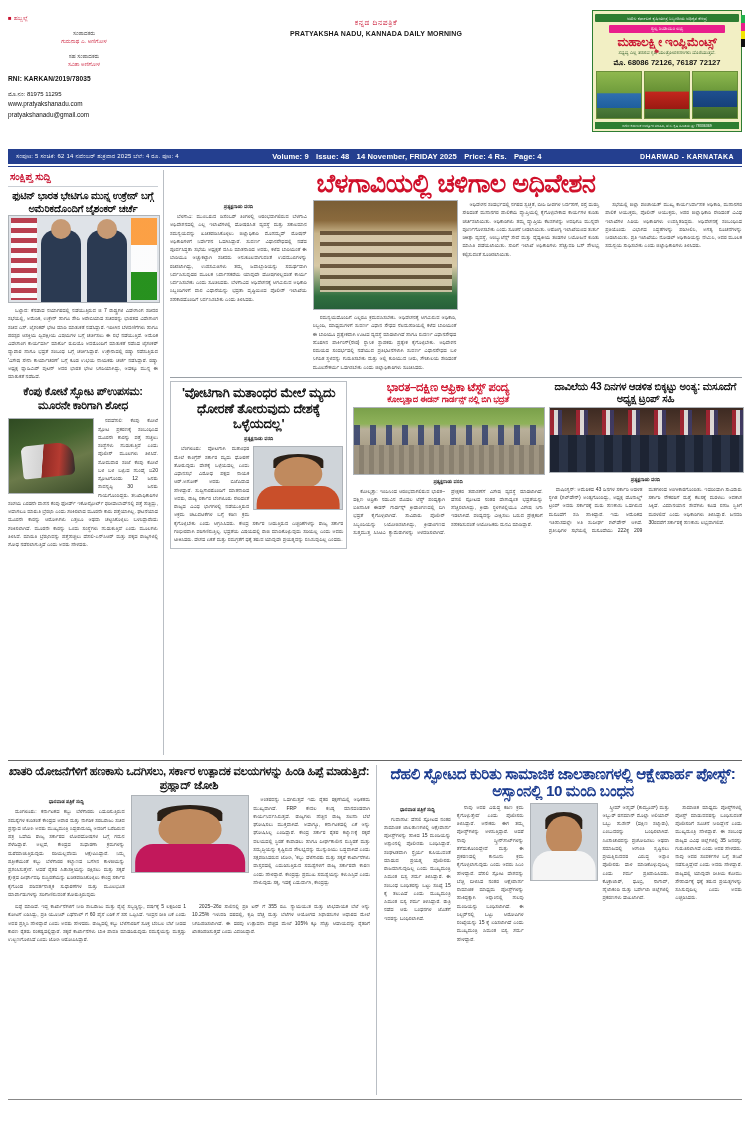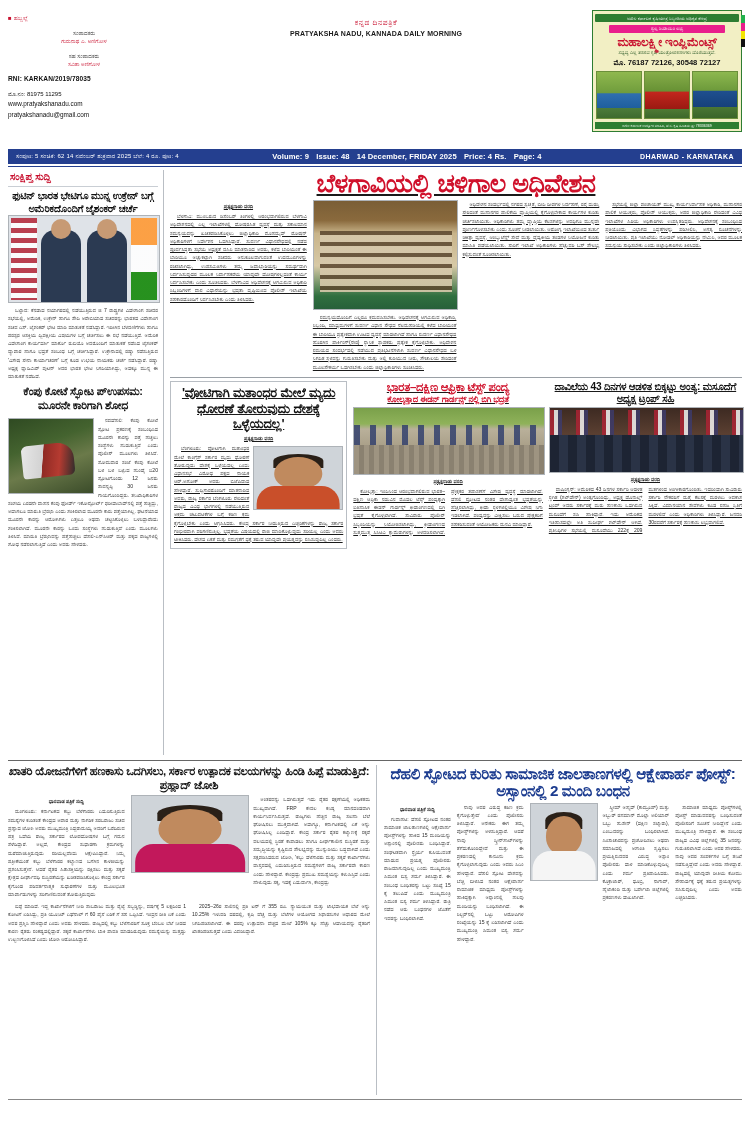--- a/index.html
+++ b/index.html
@@ -201,7 +201,7 @@
         <div class="ad-pink">ಸ್ವಲ್ಪ ರಿಯಾಯಿತಿ ಲಭ್ಯ</div>
         <div class="ad-title">ಮಹಾಲಕ್ಷ್ಮೀ ಇಂಪ್ಲಿಮೆಂಟ್ಸ್</div>
         <div class="ad-desc">ಸಧ್ಯದ್ಯ ಎಲ್ಲ ತರಹದ ಕೃಷಿ ಯಂತ್ರೋಪಕರಣಗಳು ದೊರೆಯುತ್ತವೆ.</div>
-        <div class="ad-phone">ಮೊ. 76187 72126, 30548 72127</div>
+        <div class="ad-phone">ಮೊ. 68086 72126, 76187 72127</div>
         <div class="ad-imgs">
           <div class="ad-img i1"></div>
           <div class="ad-img i2"></div>

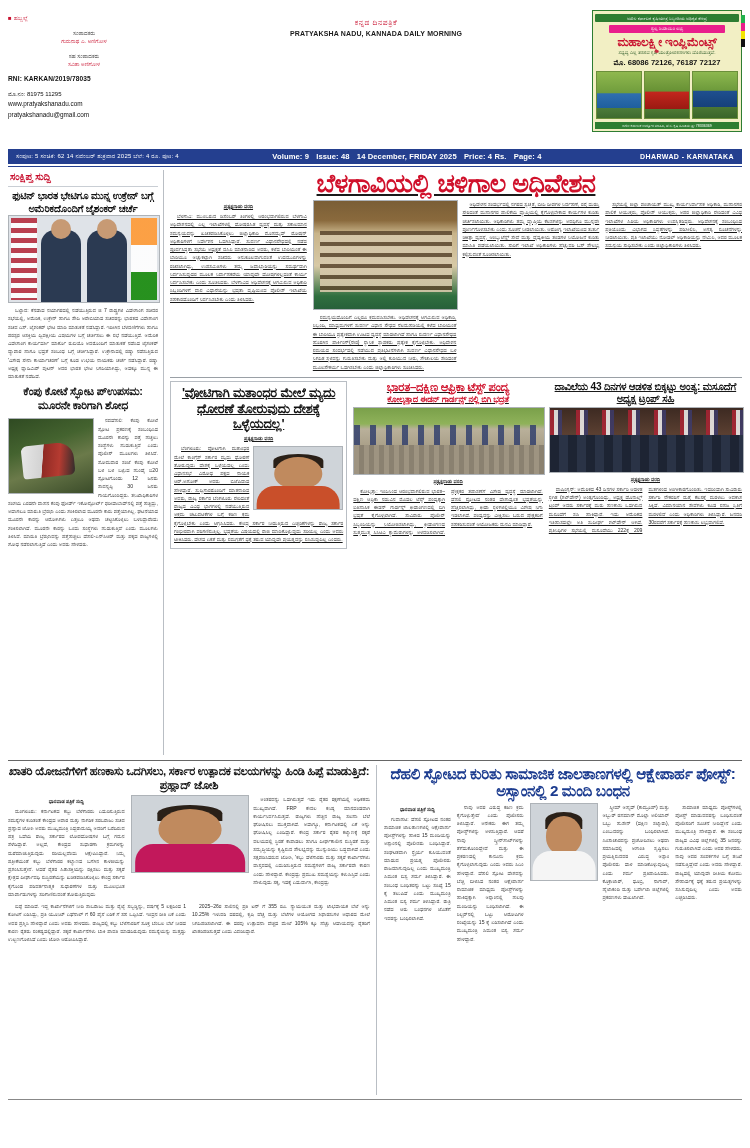--- a/index.html
+++ b/index.html
@@ -217,7 +217,7 @@
     <span class="ib-mid">
       <span>Volume: 9</span>
       <span>Issue: 48</span>
-      <span>14 December, FRIDAY 2025</span>
+      <span>14 November, FRIDAY 2025</span>
       <span>Price: 4 Rs.</span>
       <span>Page: 4</span>
     </span>

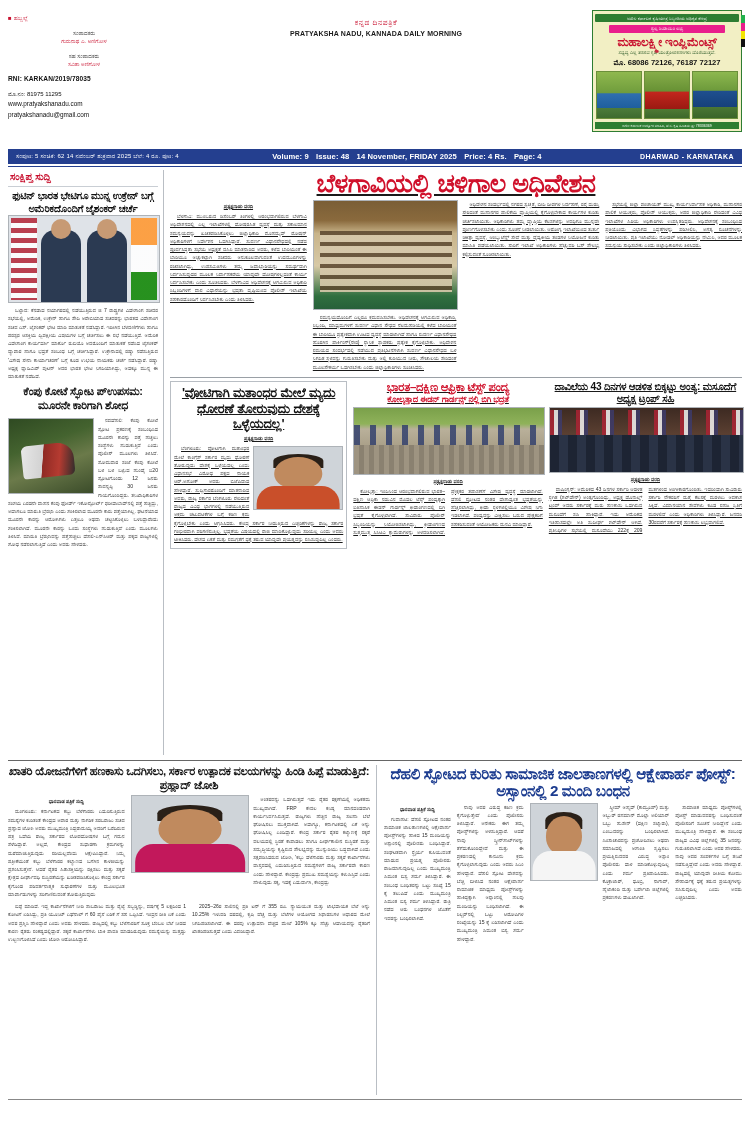--- a/index.html
+++ b/index.html
@@ -66,7 +66,7 @@
   
   .body-grid{display:flex;gap:0;margin-top:3px;height:585px;}
   .col-left{width:150px;flex:0 0 150px;padding-right:5px;border-right:1px solid #b9bec4;}
-  .col-main{flex:1 1 auto;padding-left:6px;text-decoration:underline;}
+  .col-main{flex:1 1 auto;padding-left:6px;}
 
   .brief-title{color:#c8102e;font-weight:bold;font-size:10px;letter-spacing:-.2px;margin:1px 0 3px 2px;}
   .brief-rule{border-bottom:1px solid #c9ced4;margin-bottom:3px;}

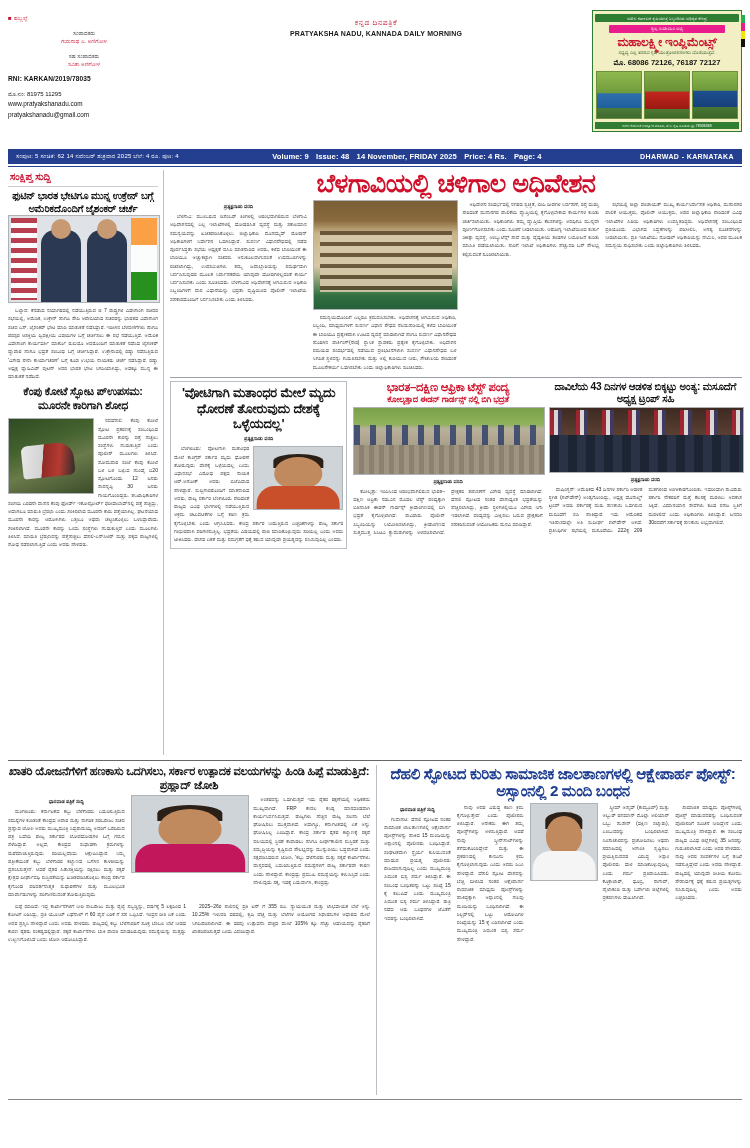--- a/index.html
+++ b/index.html
@@ -375,7 +375,7 @@
     </div>
 
     <div class="br">
-      <div class="b-hl-blue">ದೆಹಲಿ ಸ್ಫೋಟದ ಕುರಿತು ಸಾಮಾಜಿಕ ಜಾಲತಾಣಗಳಲ್ಲಿ ಆಕ್ಷೇಪಾರ್ಹ ಪೋಸ್ಟ್: ಅಸ್ಸಾಂನಲ್ಲಿ 2 ಮಂದಿ ಬಂಧನ</div>
+      <div class="b-hl-blue">ದೆಹಲಿ ಸ್ಫೋಟದ ಕುರಿತು ಸಾಮಾಜಿಕ ಜಾಲತಾಣಗಳಲ್ಲಿ ಆಕ್ಷೇಪಾರ್ಹ ಪೋಸ್ಟ್: ಅಸ್ಸಾಂನಲ್ಲಿ 10 ಮಂದಿ ಬಂಧನ</div>
       <div style="display:flex;gap:6px">
         <div style="flex:1">
           <div class="byline">ಧಾರವಾಡ ಪತ್ರಿಕೆ ಸುದ್ದಿ</div>

